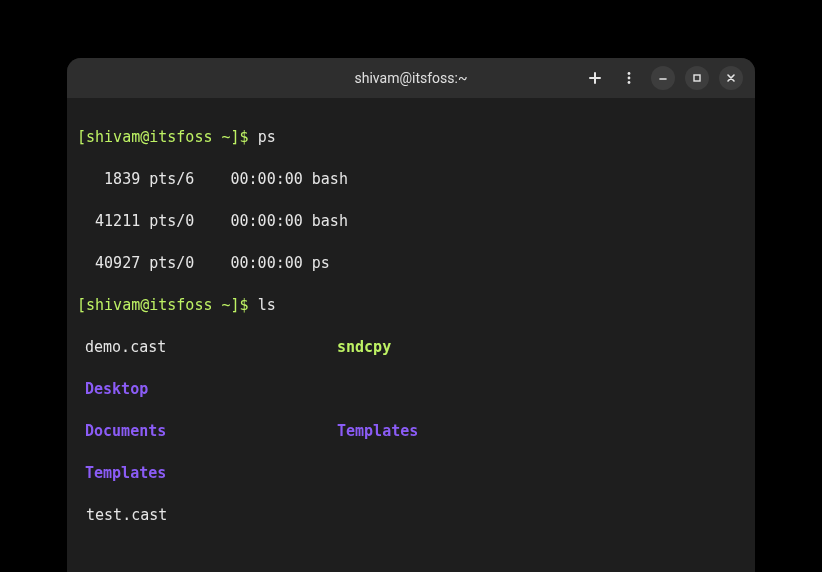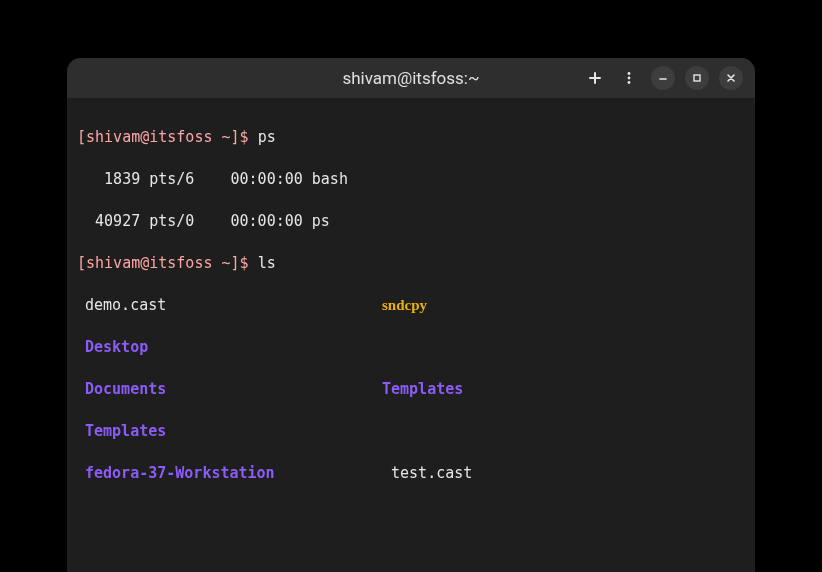--- a/index.html
+++ b/index.html
@@ -34,7 +34,7 @@
       right: 0;
       text-align: center;
       color: #e0e0e0;
-      font-size: 17px;
+      font-size: 14px;
       font-family: -apple-system, "Segoe UI", Roboto, sans-serif;
       pointer-events: none;
     }

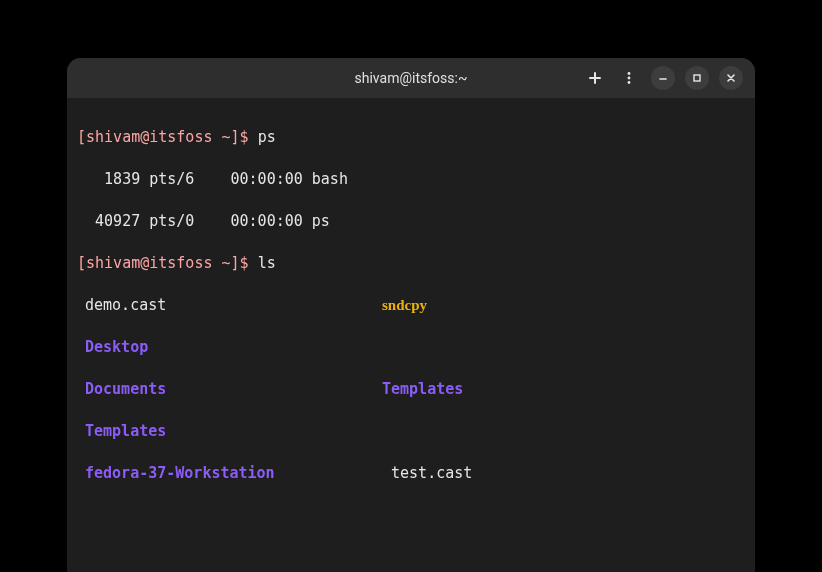--- a/index.html
+++ b/index.html
@@ -67,7 +67,7 @@
       line-height: 21px;
       white-space: pre;
     }
-    .prompt-user { color: #fca5a5; margin-top: 37px; }
+    .prompt-user { color: #bef264; margin-top: 37px; }
     .dir-color { color: #8b5cf6; font-weight: bold; }
     .exec-color { color: #eab308; font-weight: bold; font-family: Liberation Serif, serif; }
     .ls-row { display: flex; gap: 45px; }

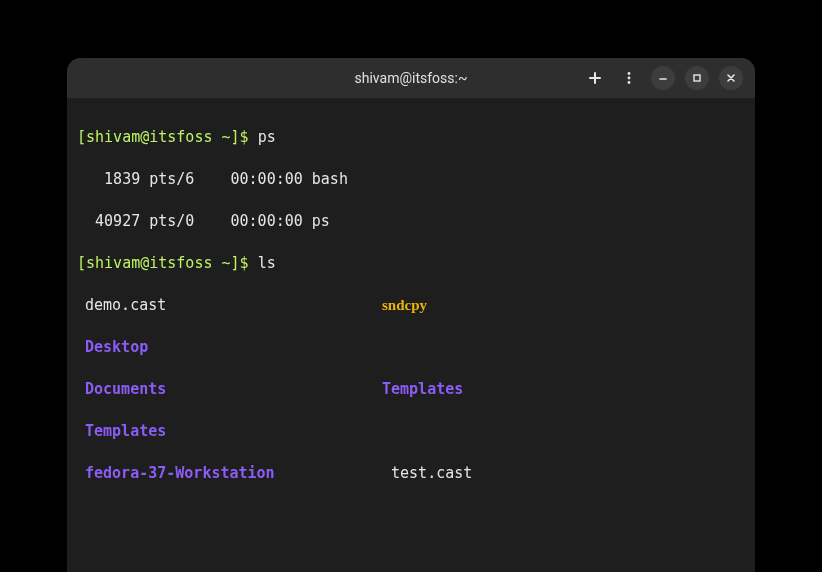--- a/index.html
+++ b/index.html
@@ -114,6 +114,7 @@
   <div class="terminal-body">
 <div><span class="prompt-user">[shivam@itsfoss ~]$</span> <span>ps</span></div>
 <div>   1839 pts/6    00:00:00 bash</div>
+<div>  41211 pts/0    00:00:00 bash</div>
 <div>  40927 pts/0    00:00:00 ps</div>
 <div><span class="prompt-user">[shivam@itsfoss ~]$</span> <span>ls</span></div>
 <div class="ls-row"><span class="col1">demo.cast</span><span class="col2 exec-color">sndcpy</span></div>

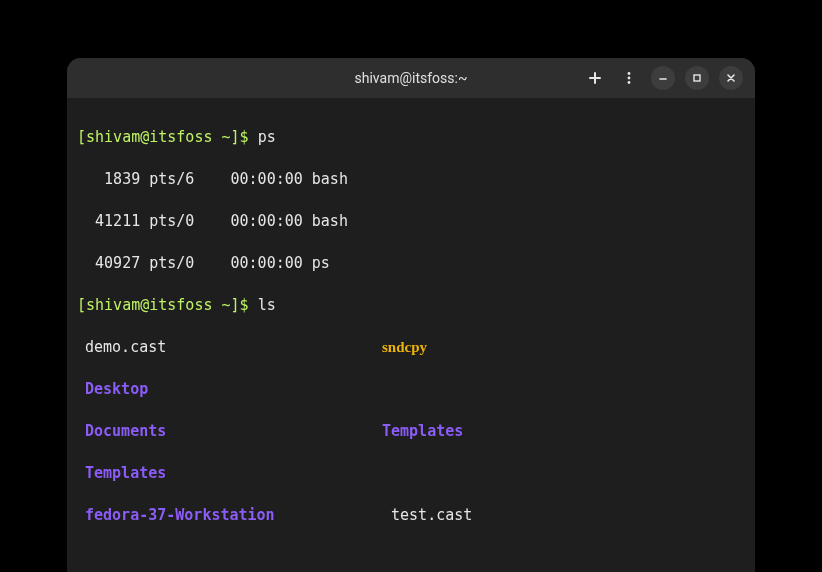--- a/index.html
+++ b/index.html
@@ -70,7 +70,7 @@
     .prompt-user { color: #bef264; margin-top: 37px; }
     .dir-color { color: #8b5cf6; font-weight: bold; }
     .exec-color { color: #eab308; font-weight: bold; font-family: Liberation Serif, serif; }
-    .ls-row { display: flex; gap: 45px; }
+    .ls-row { display: flex; }
     .col1 { width: 260px; padding-left: 8px; }
     .col2 { }
   </style>

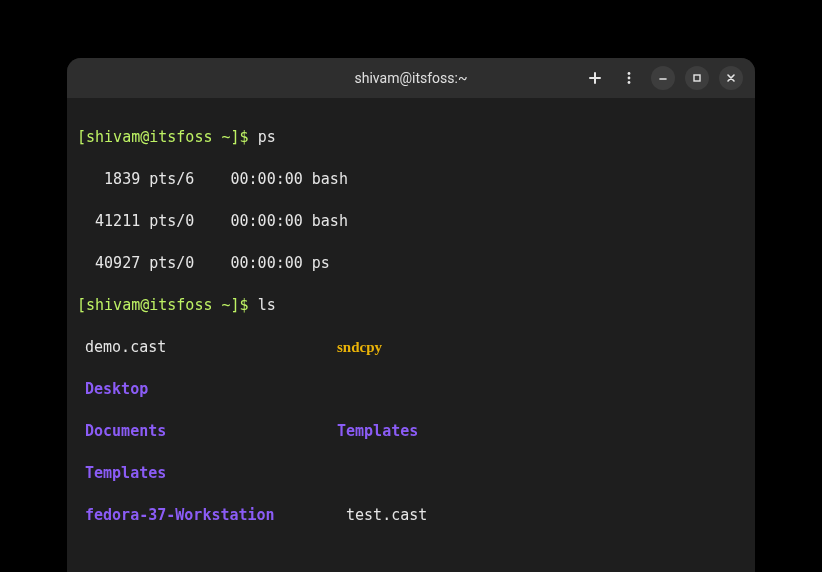--- a/index.html
+++ b/index.html
@@ -69,7 +69,7 @@
     }
     .prompt-user { color: #bef264; margin-top: 37px; }
     .dir-color { color: #8b5cf6; font-weight: bold; }
-    .exec-color { color: #eab308; font-weight: bold; font-family: Liberation Serif, serif; }
+    .exec-color { color: #bef264; font-weight: bold; }
     .ls-row { display: flex; }
     .col1 { width: 260px; padding-left: 8px; }
     .col2 { }

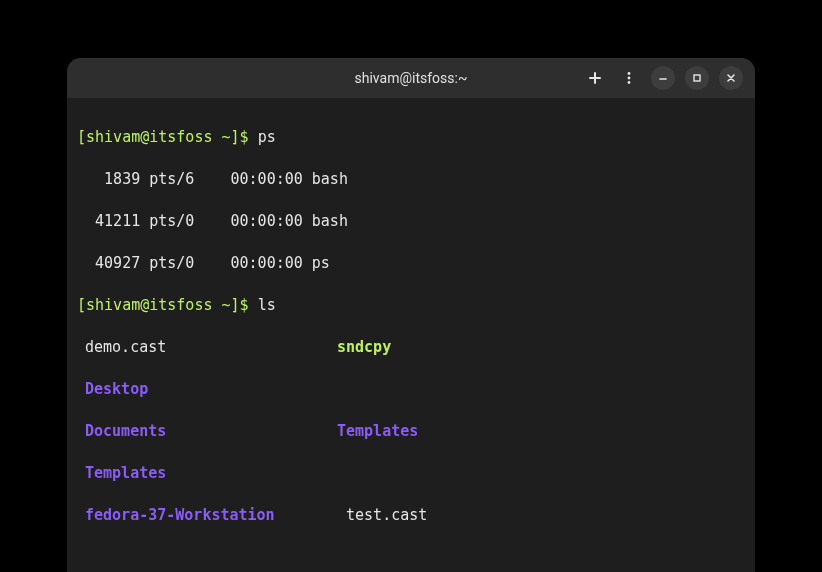--- a/index.html
+++ b/index.html
@@ -121,7 +121,7 @@
 <div class="ls-row"><span class="col1 dir-color">Desktop</span></div>
 <div class="ls-row"><span class="col1 dir-color">Documents</span><span class="col2 dir-color">Templates</span></div>
 <div class="ls-row"><span class="col1 dir-color">Templates</span></div>
-<div class="ls-row"><span class="col1 dir-color">fedora-37-Workstation</span><span class="col2"> test.cast</span></div>
+<div class="ls-row"><span class="col2"> test.cast</span></div>
 
 
 

